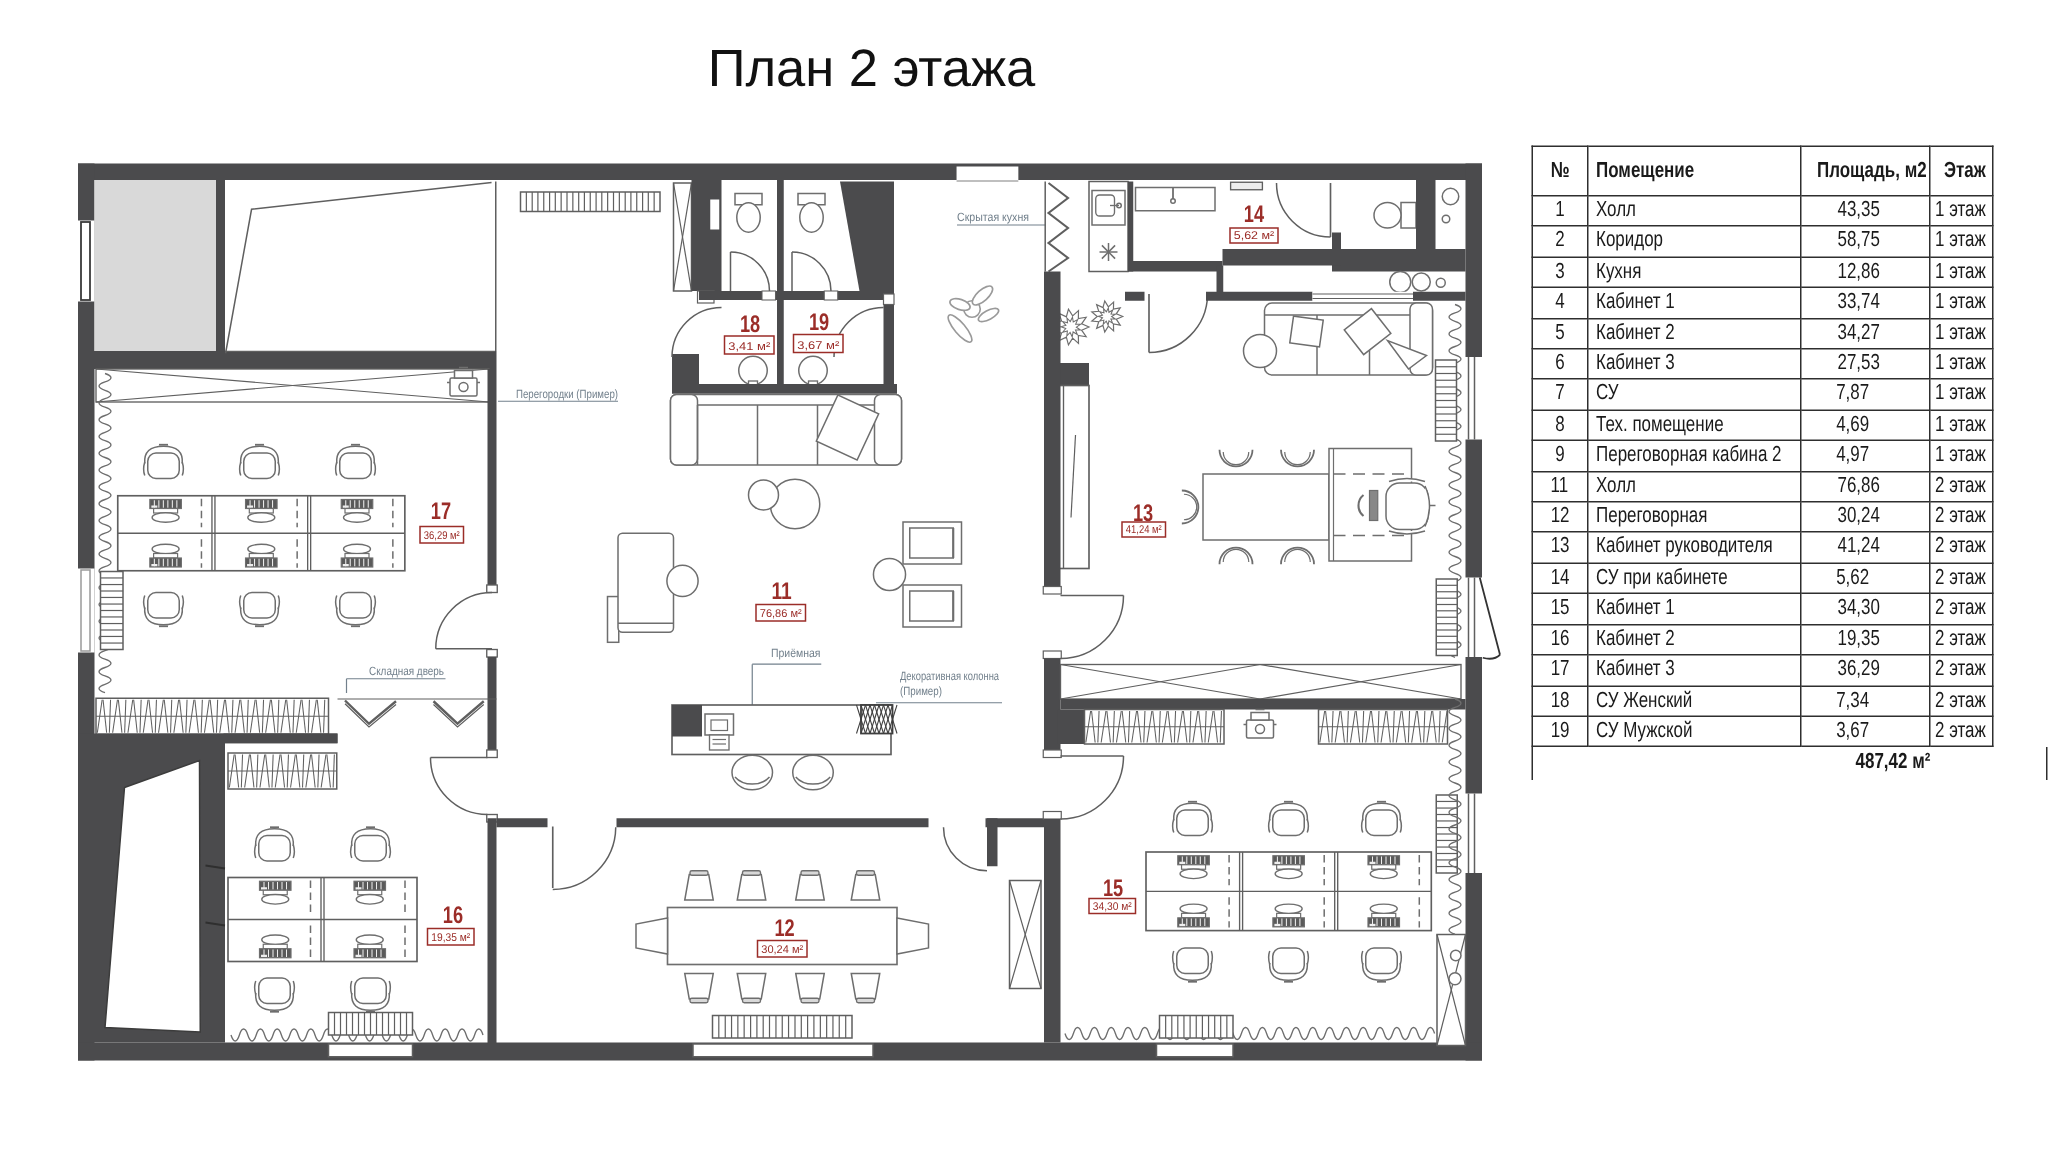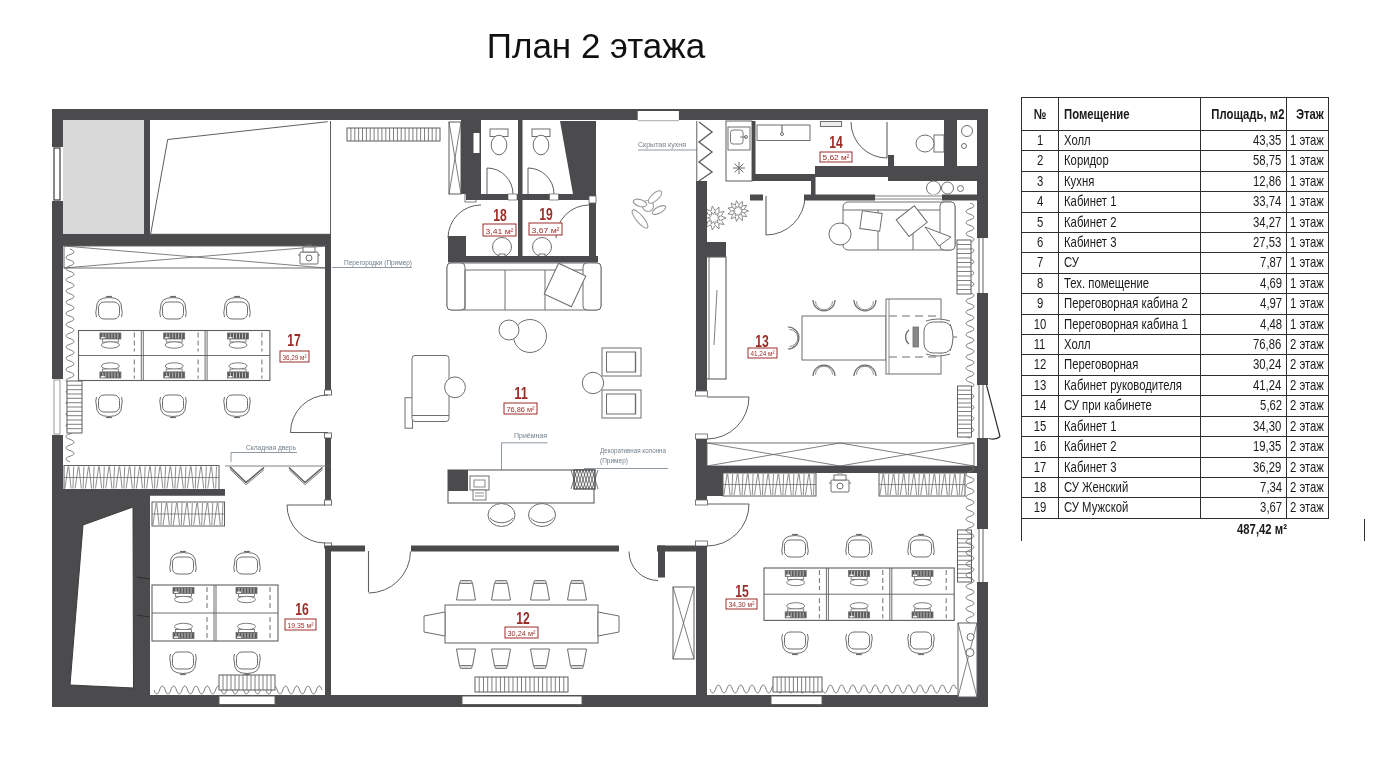--- a/index.html
+++ b/index.html
@@ -4,7 +4,7 @@
 html,body{margin:0;padding:0;background:#ffffff;width:1377px;height:775px;overflow:hidden;}
 *{box-sizing:border-box;}
 body{font-family:"Liberation Sans",sans-serif;position:relative;}
-#title{position:absolute;left:0;top:26px;width:1162px;text-align:center;font-size:35px;color:#111;margin-left:15px;}
+#title{position:absolute;left:0;top:26px;width:1162px;text-align:center;font-size:35px;color:#111;}
 #tbl{position:absolute;left:1021px;top:97px;width:307px;}
 #tbl table{border-collapse:collapse;width:307px;table-layout:fixed;font-size:14.5px;color:#1a1a1a;}
 #tbl td{border:1.4px solid #2e2e2e;padding:0;height:19.4px;overflow:hidden;white-space:nowrap;line-height:19.4px;}

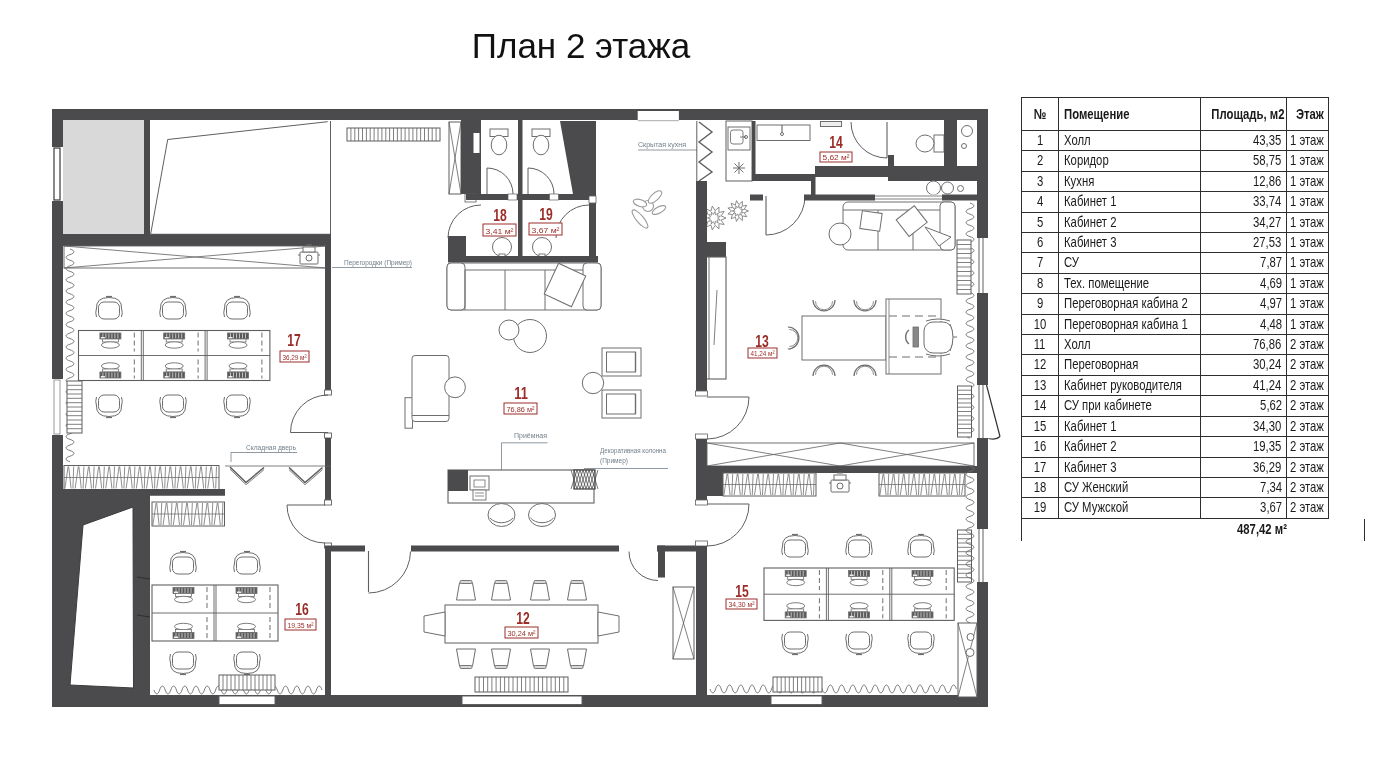--- a/index.html
+++ b/index.html
@@ -12,7 +12,7 @@
 #tbl tr.hdr td{font-weight:bold;height:32.8px;line-height:32px;}
 #tbl .c1{width:36.5px;text-align:center;}
 #tbl .c2{width:142px;text-align:left;padding-left:5px;}
-#tbl .c3{width:86px;text-align:right;padding-left:20px;}
+#tbl .c3{width:86px;text-align:left;padding-left:20px;}
 #tbl .c3h{width:86px;text-align:left;}
 #tbl .c4{width:42.5px;text-align:center;padding-left:3px;}
 #tbl .c4h{text-align:right;}

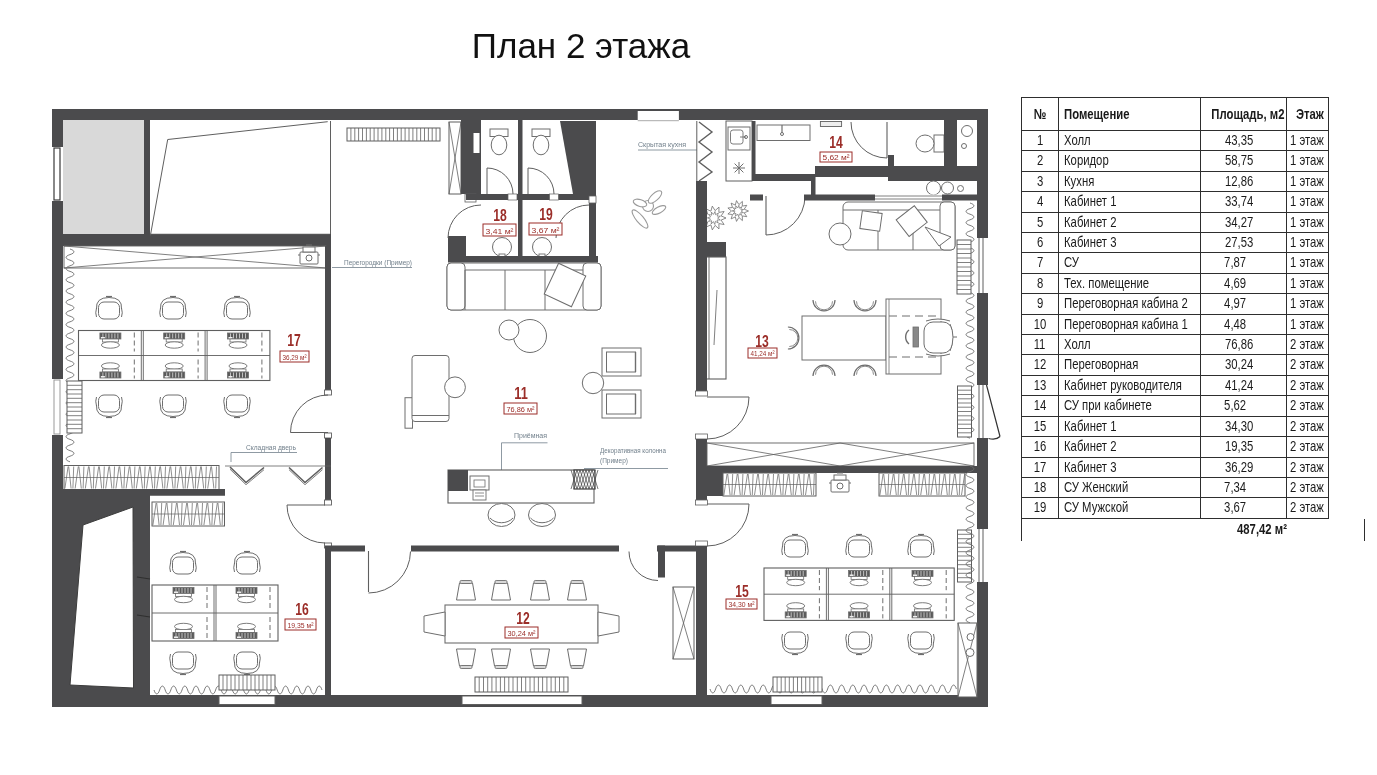--- a/index.html
+++ b/index.html
@@ -1161,12 +1161,6 @@
           <td class="c4"><span class="sx">1 этаж</span></td>
         </tr>
 <tr>
-          <td class="c1"><span class="sxc">10</span></td>
-          <td class="c2"><span class="sx">Переговорная кабина 1</span></td>
-          <td class="c3"><span class="sxc">4,48</span></td>
-          <td class="c4"><span class="sx">1 этаж</span></td>
-        </tr>
-<tr>
           <td class="c1"><span class="sxc">11</span></td>
           <td class="c2"><span class="sx">Холл</span></td>
           <td class="c3"><span class="sxc">76,86</span></td>

